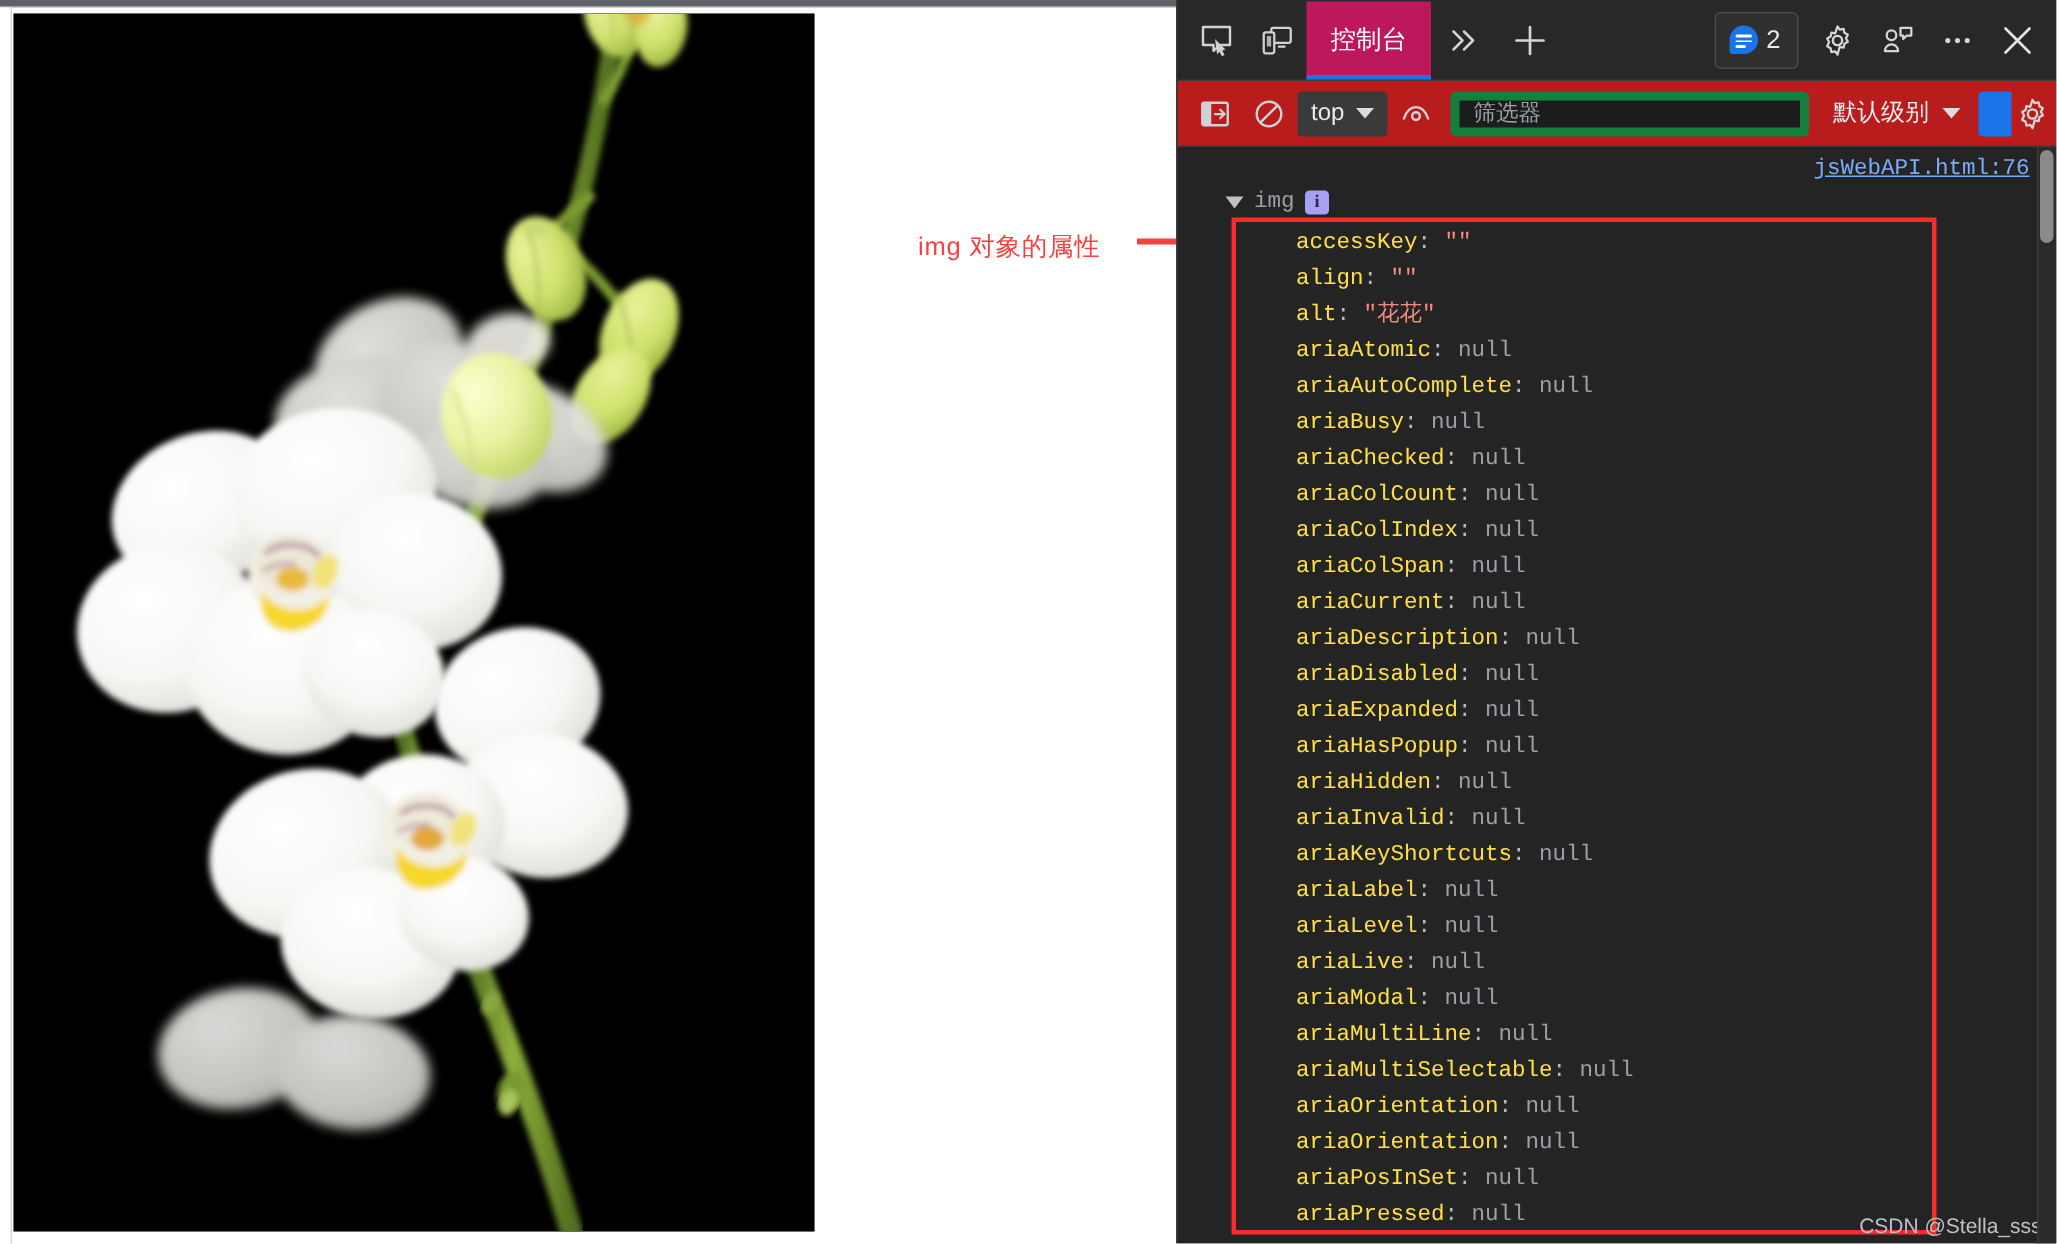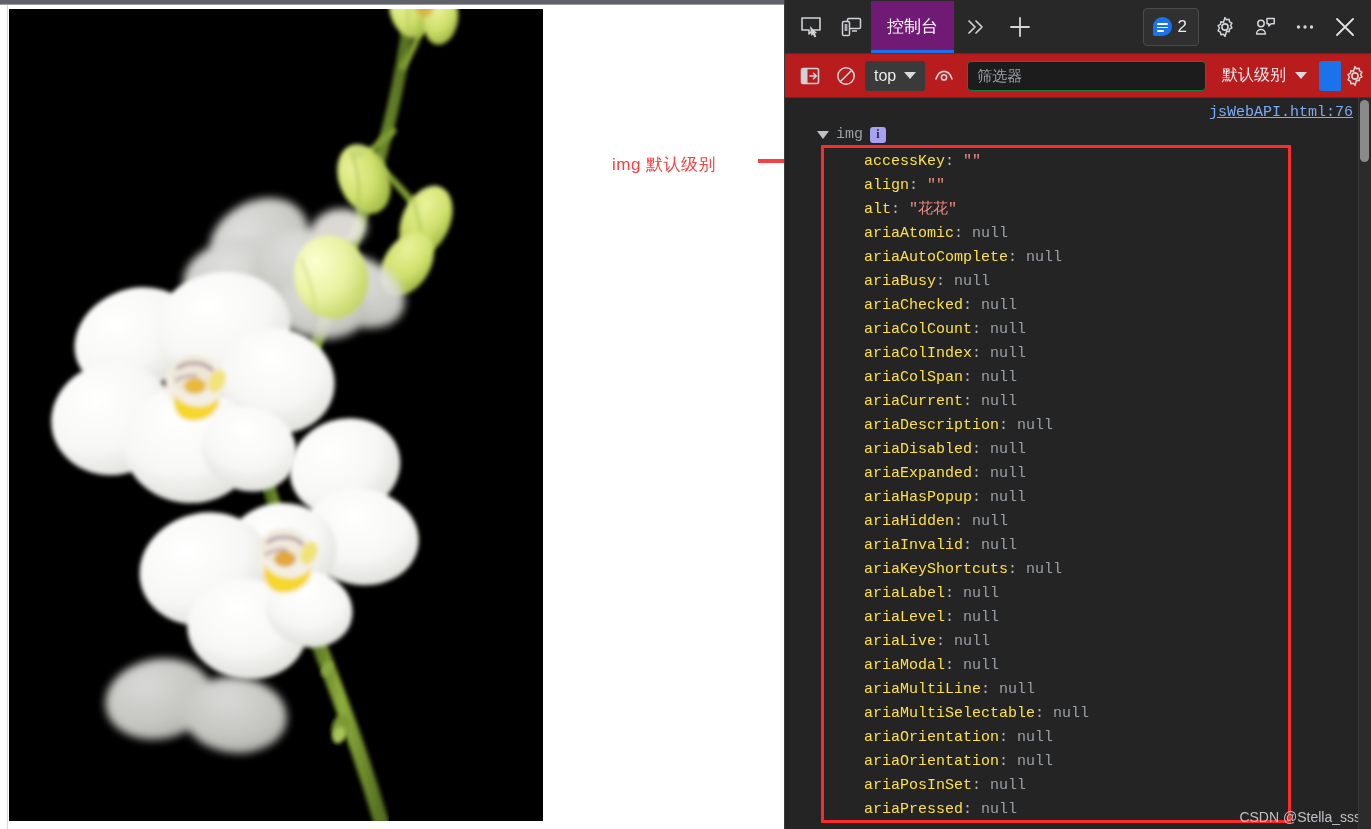--- a/index.html
+++ b/index.html
@@ -111,7 +111,7 @@
     display: flex; align-items: center; justify-content: center;
     font-size: 17px;
     color: #ffffff;
-    background: #701a75;
+    background: #be185d;
     position: relative;
     flex: 0 0 auto;
   }

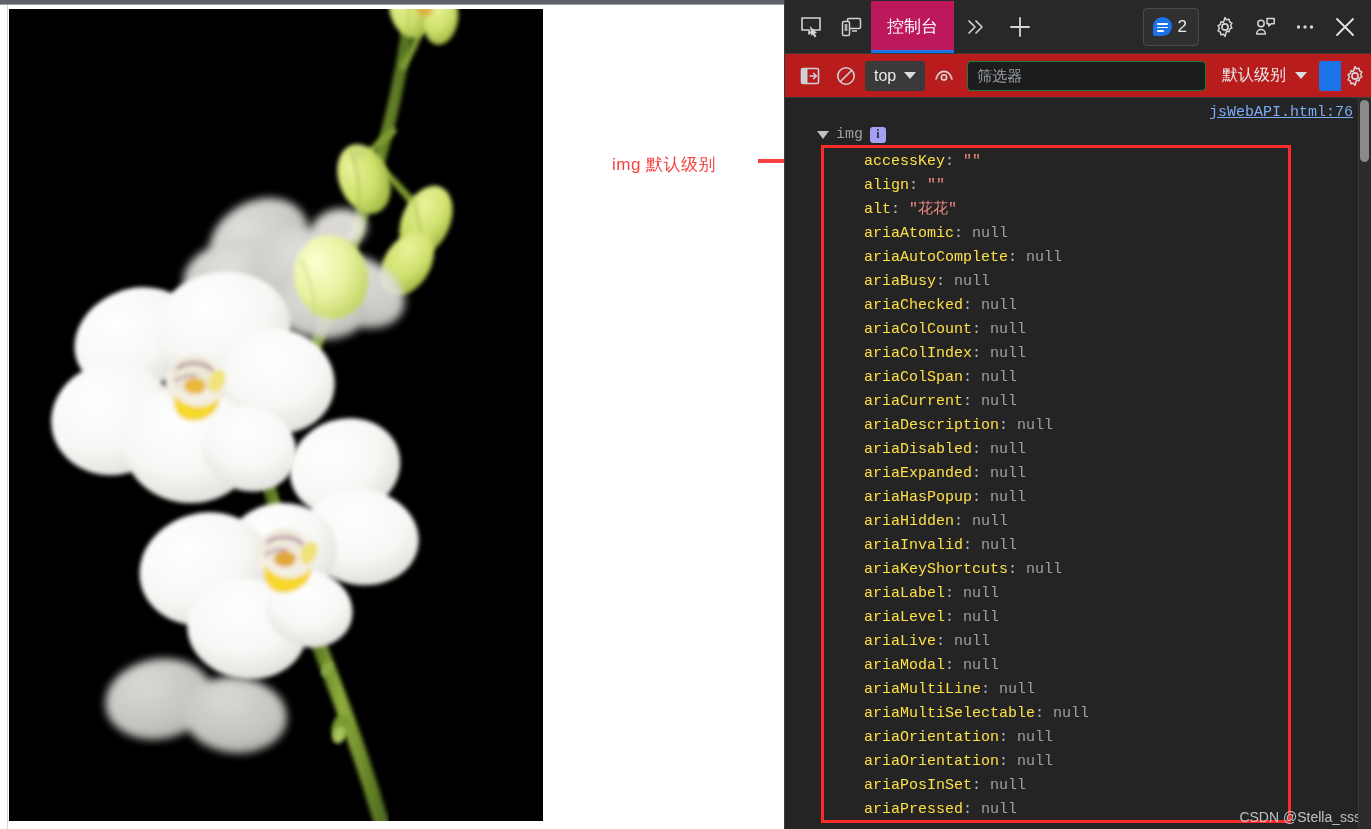--- a/index.html
+++ b/index.html
@@ -204,7 +204,7 @@
     height: 30px;
     min-width: 40px;
     background: #1c1c1c;
-    border: 1px solid #15803d;
+    border: 6px solid #15803d;
     border-radius: 4px;
     color: #a6a6a6;
     font-size: 15px;

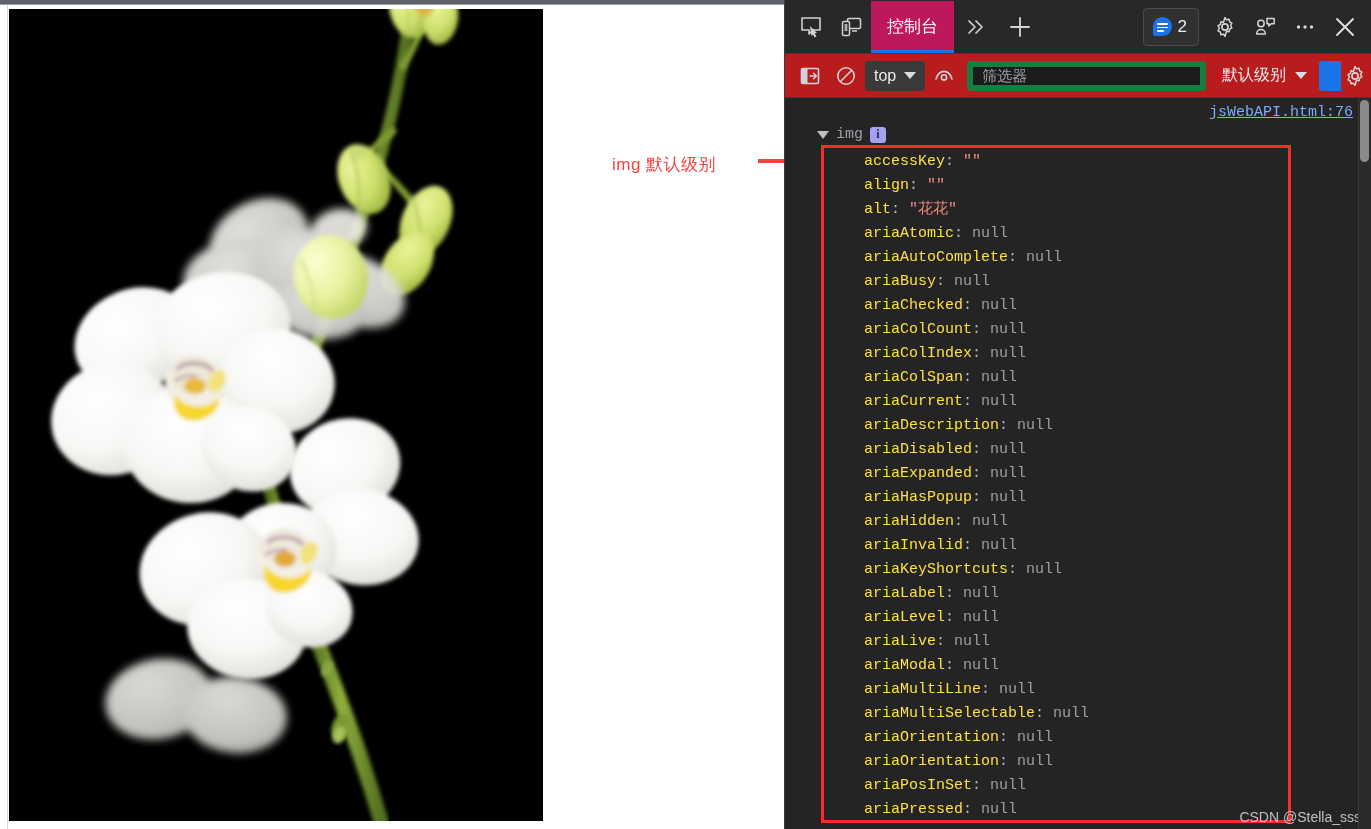--- a/index.html
+++ b/index.html
@@ -465,7 +465,7 @@
       </svg>
     </div>
 
-    <div class="annot">img 默认级别</div>
+    <div class="annot">img 对象的属性</div>
     <svg class="annot-arrow" viewBox="0 0 48 20">
       <path d="M0 9 L30 9" stroke="#f5413f" stroke-width="4"></path>
       <path d="M26 1 L46 10 L26 19 Z" fill="#f5413f"></path>

